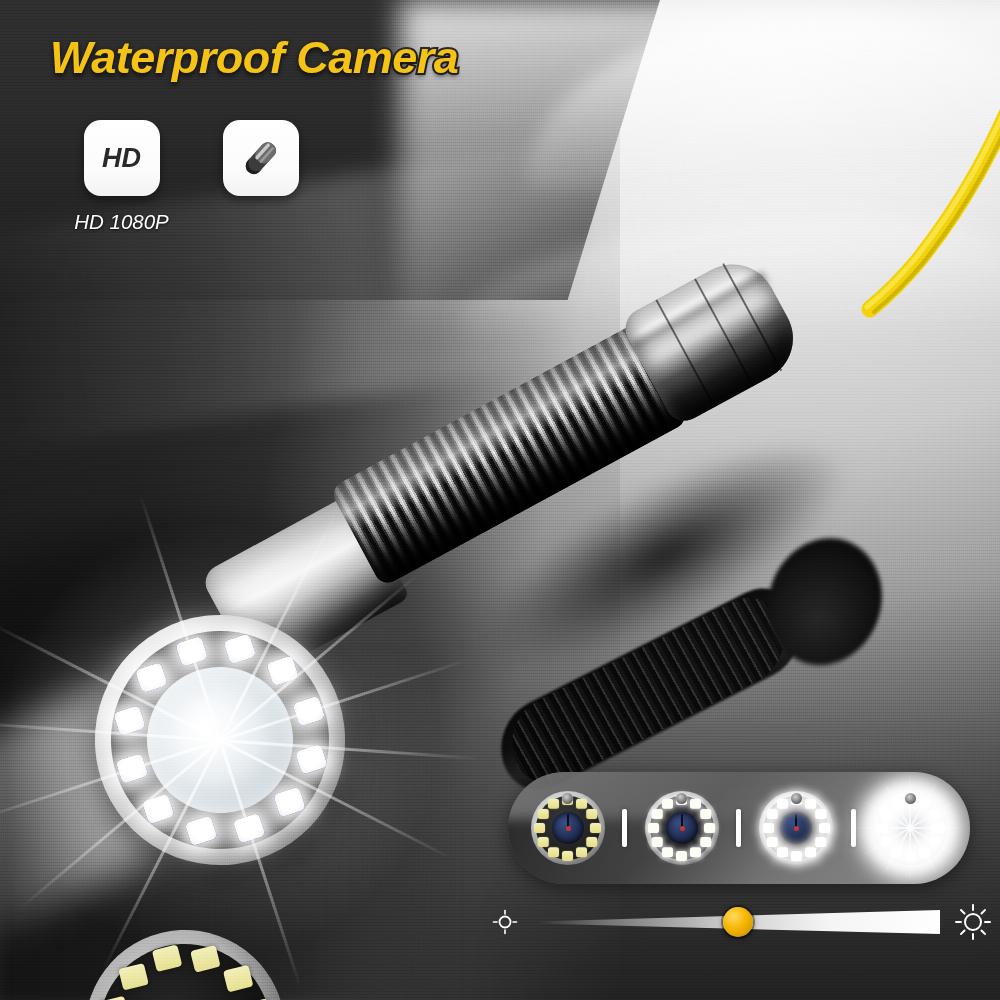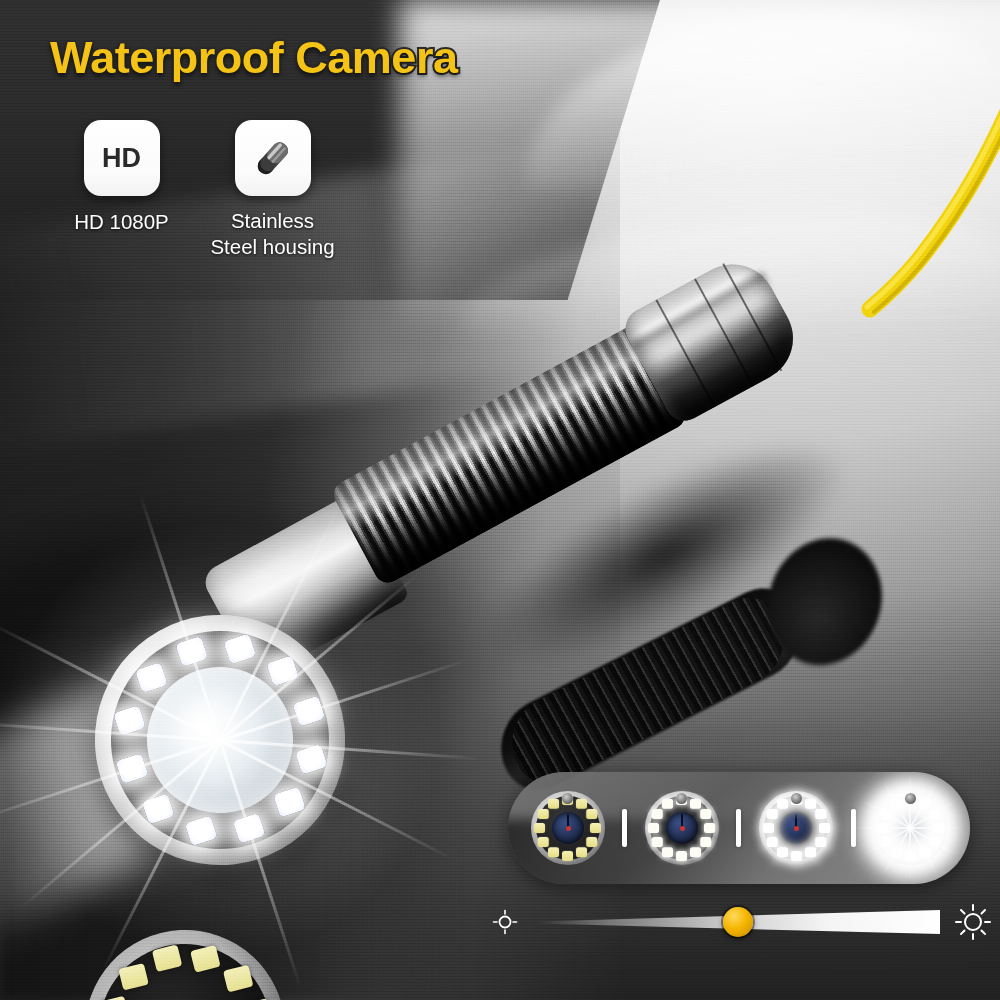--- a/index.html
+++ b/index.html
@@ -7,7 +7,7 @@
   html,body { width:1000px; height:1000px; overflow:hidden; background:#111; }
   body { font-family:"Liberation Sans", sans-serif; }
 
-  #stage { position:relative; width:1000px; height:1000px; overflow:hidden; }
+  #stage { position:relative; width:1000px; height:1000px; overflow:hidden;font-style:italic; }
 
   
   .bg-base{

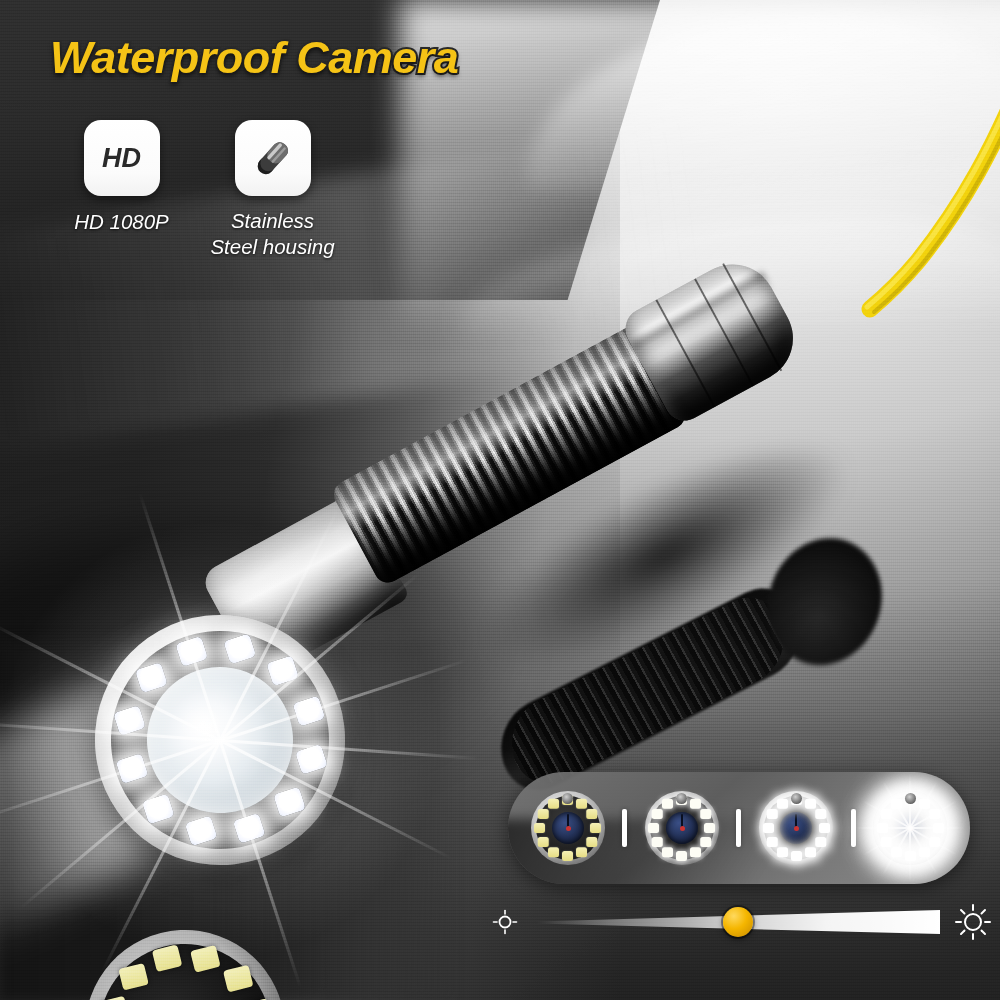--- a/index.html
+++ b/index.html
@@ -78,7 +78,7 @@
   }
 
   
-  .features{ position:absolute; left:52px; top:120px; display:flex; gap:12px; }
+  .features{ position:absolute; left:52px; top:120px; display:flex; gap:0; }
   .feature{ width:139px; display:flex; flex-direction:column; align-items:center; }
   .badge{
     width:76px; height:76px; border-radius:17px;

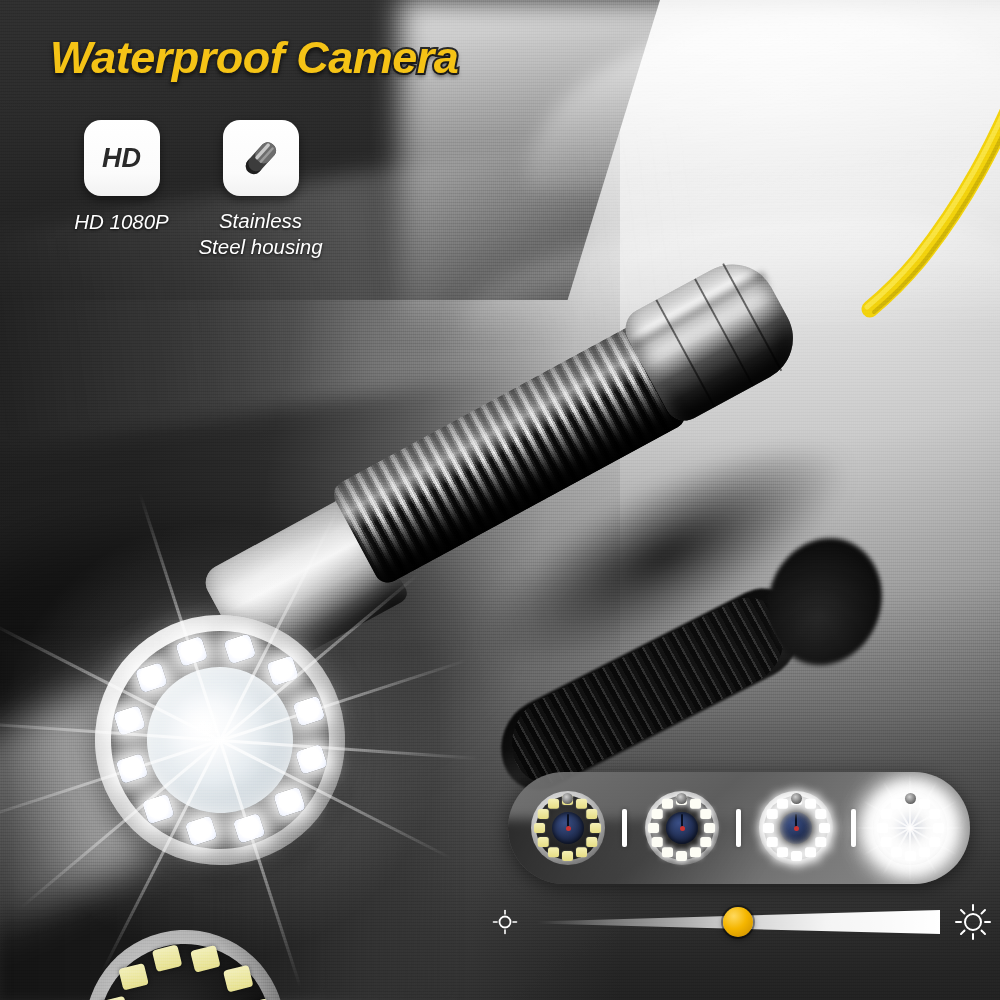--- a/index.html
+++ b/index.html
@@ -440,8 +440,6 @@
           </g>
         </svg>
       </div>
-      <div class="feature-label">Stainless
-Steel housing</div>
     </div>
 
   </div>

